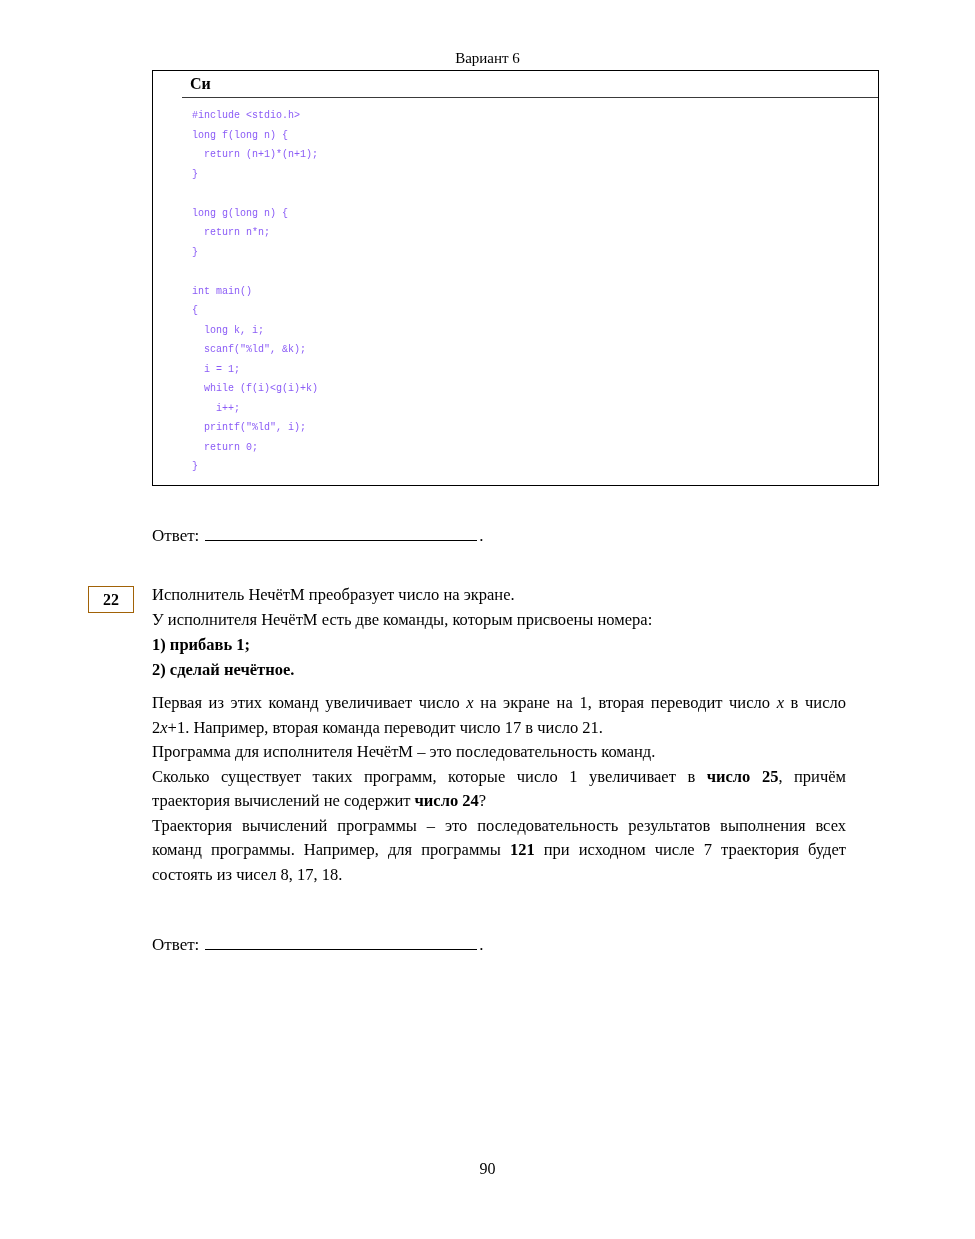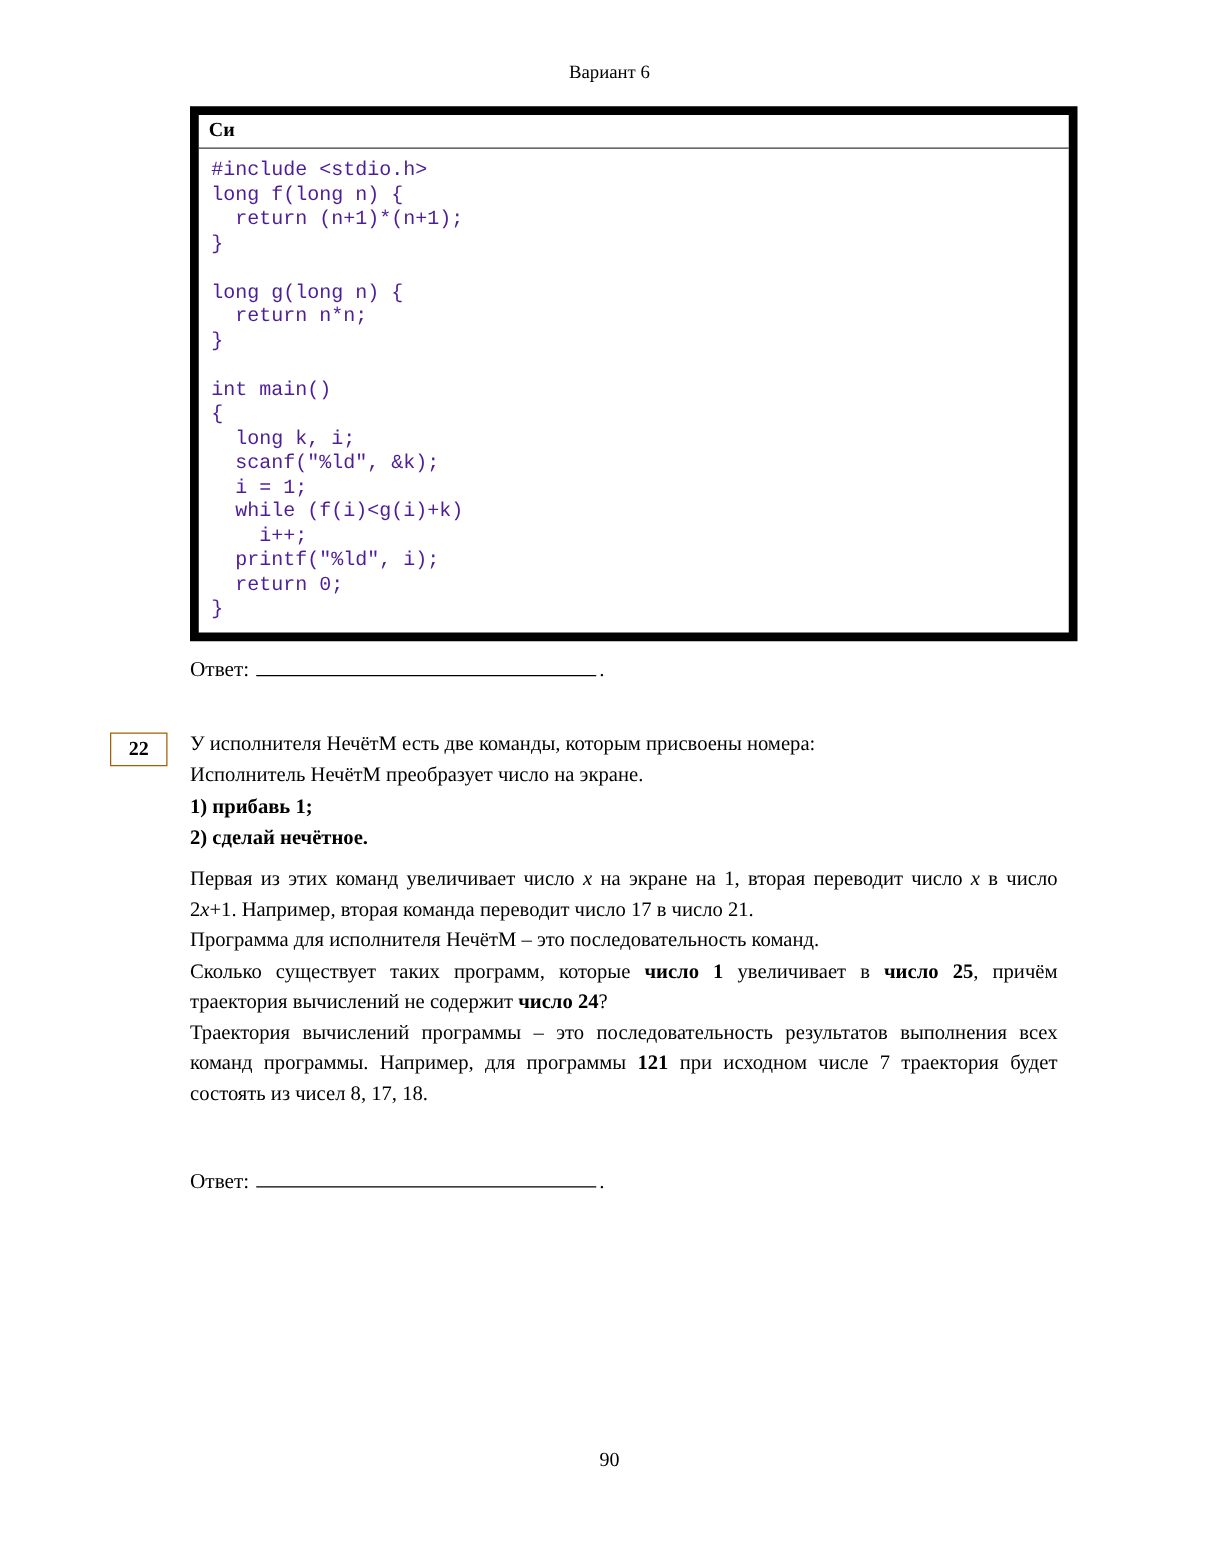--- a/index.html
+++ b/index.html
@@ -28,10 +28,11 @@
   .codebox {
     position: absolute;
     left: 152px;
-    top: 85px;
+    top: 70px;
     width: 696px;
-    border: 7px solid #000000;
+    border: 1px solid #000000;
     background: #ffffff;
+    padding-left: 29px;
   }
   .codebox-title {
     padding: 3px 8px;

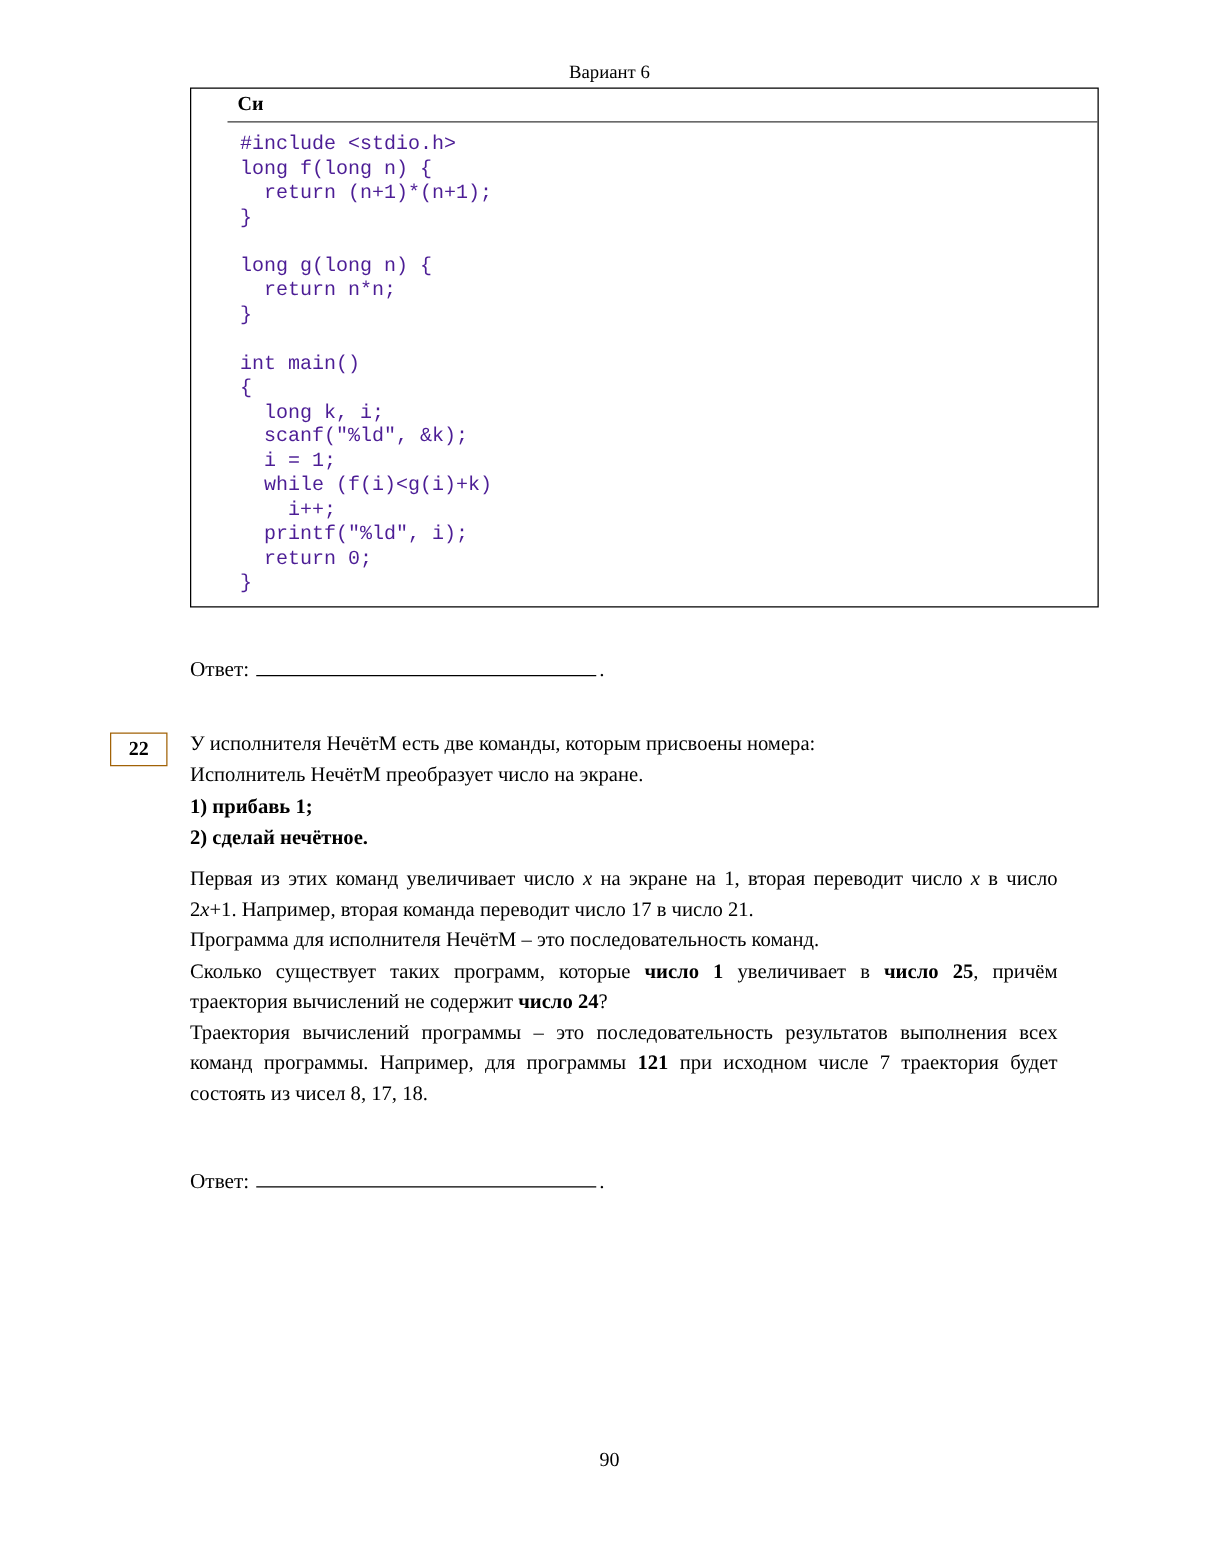--- a/index.html
+++ b/index.html
@@ -46,9 +46,9 @@
     margin: 0;
     padding: 8px 10px;
     font-family: "Liberation Mono", "DejaVu Sans Mono", monospace;
-    font-size: 16px;
+    font-size: 10px;
     line-height: 19.5px;
-    color: #4c1d95;
+    color: #8b5cf6;
     white-space: pre;
   }
   .answer {

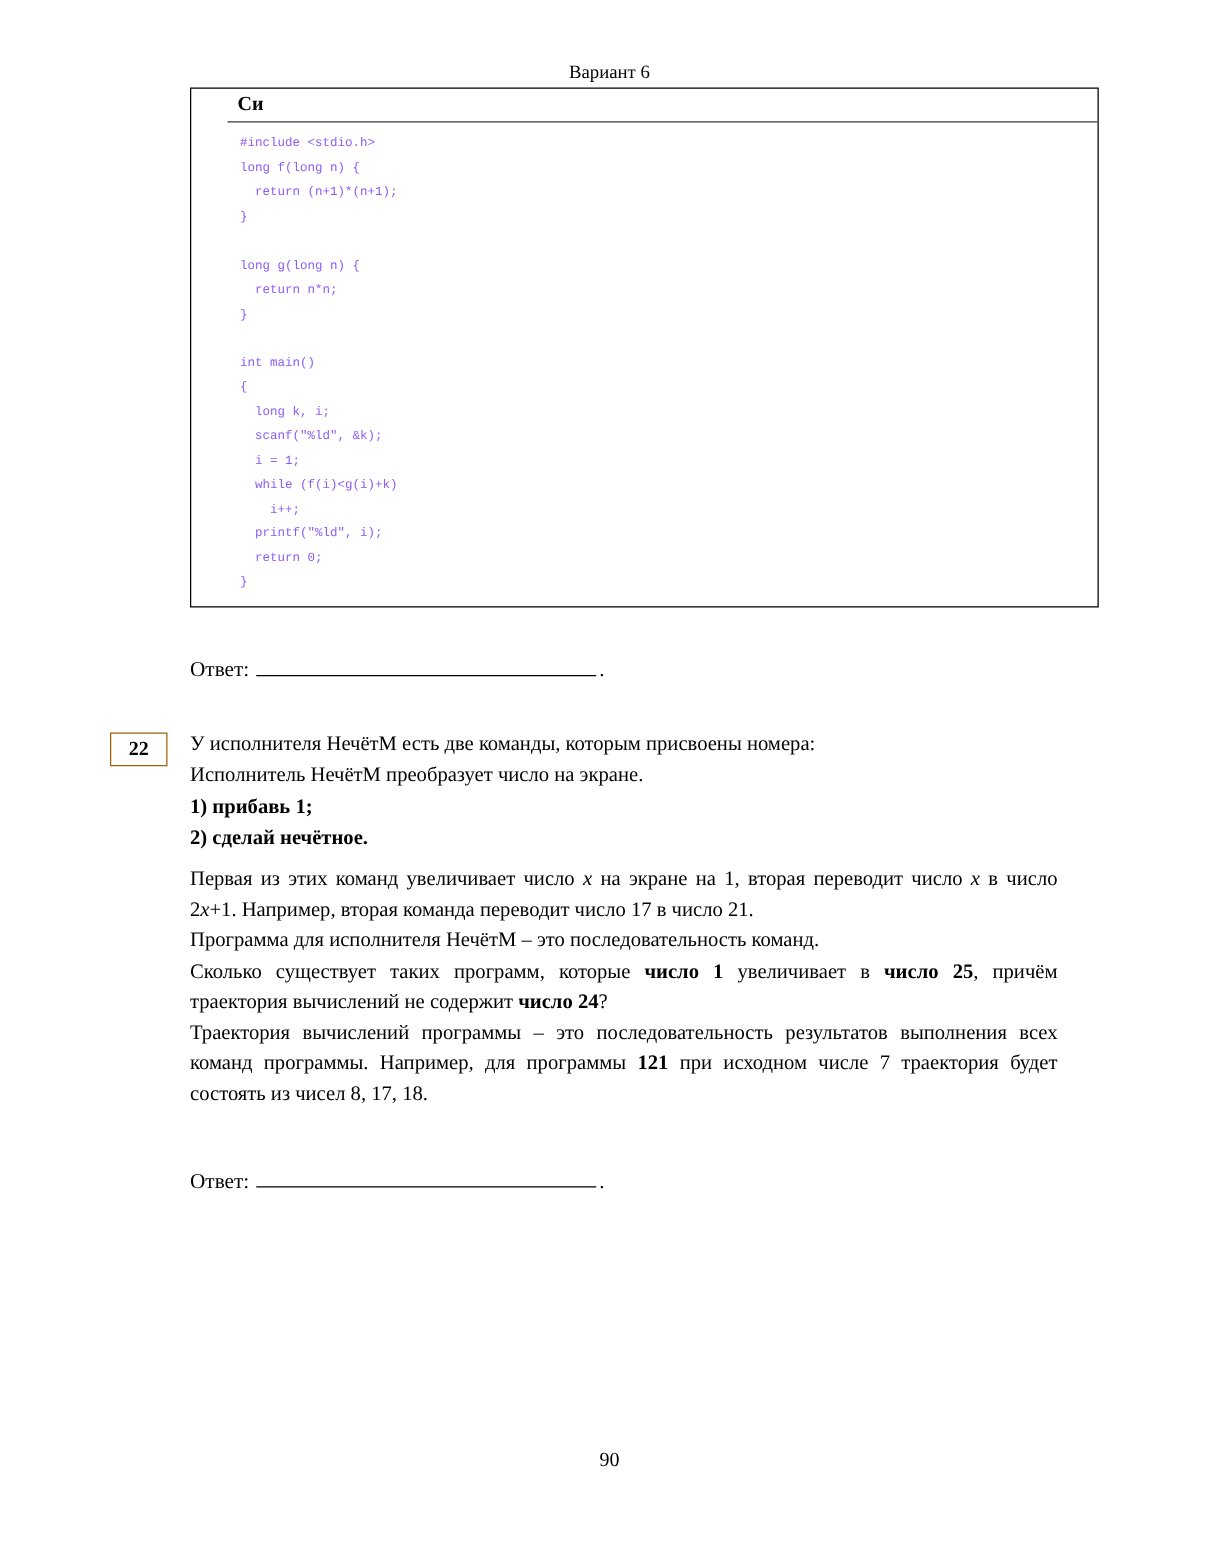--- a/index.html
+++ b/index.html
@@ -152,8 +152,8 @@
   </div>
 
   <div class="task-body">
+    <p><span>Исполнитель НечётМ преобразует число на экране.</span></p>
     <p><span>У исполнителя НечётМ есть две команды, которым присвоены номера:</span></p>
-    <p><span>Исполнитель НечётМ преобразует число на экране.</span></p>
     <div class="commands">
       <p class="cmd"><span style="font-weight: bold;">1)  прибавь 1;</span></p>
       <p class="cmd"><span style="font-weight: bold;">2)  сделай нечётное.</span></p>

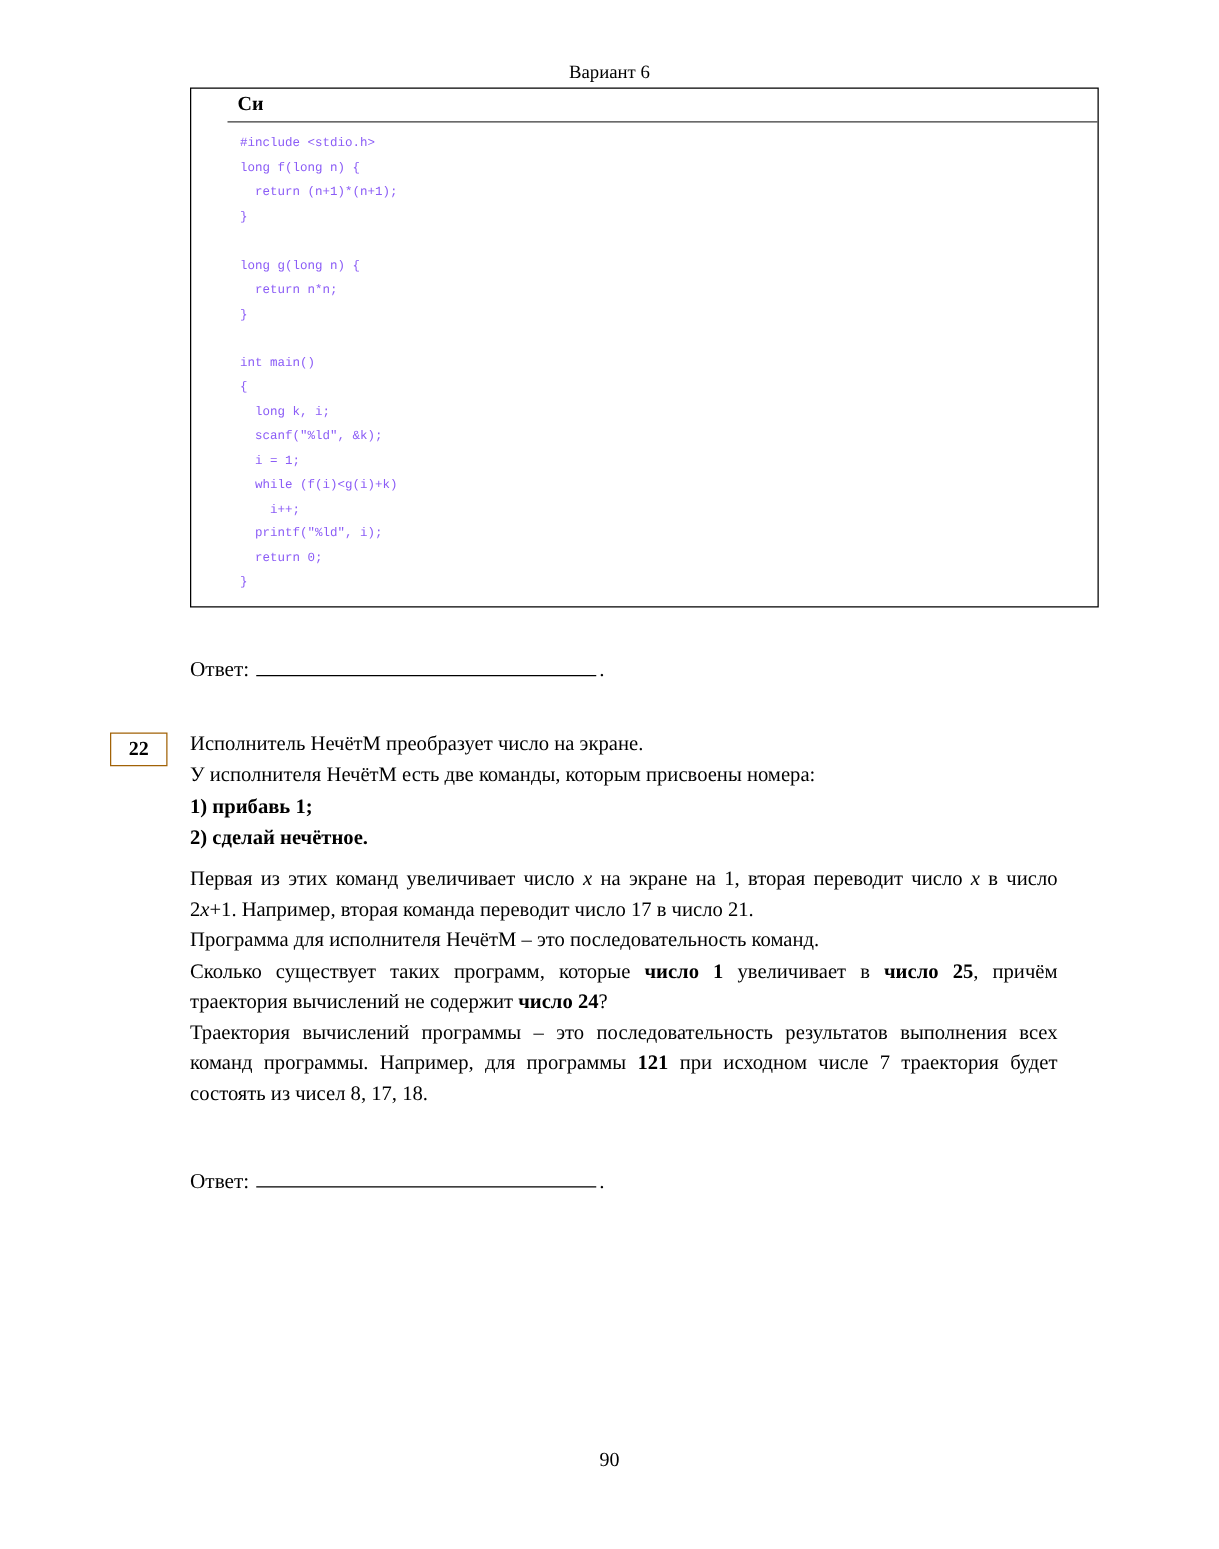--- a/index.html
+++ b/index.html
@@ -160,7 +160,7 @@
     </div>
     <p><span>Первая из этих команд увеличивает число </span><span style="font-style: italic;">x</span><span> на экране на 1, вторая переводит число </span><span style="font-style: italic;">x</span><span> в число 2</span><span style="font-style: italic;">x</span><span>+1. Например, вторая команда переводит число 17 в число 21.</span></p>
     <p><span>Программа для исполнителя НечётМ – это последовательность команд.</span></p>
-    <p><span>Сколько существует таких программ, которые </span><span style="font-weight: bold;">число 1</span><span> увеличивает в </span><span style="font-weight: bold;">число 25</span><span>, причём траектория вычислений не содержит </span><span style="font-weight: bold;">число 24</span><span>?</span></p>
+    <p><span>Сколько существует таких программ, которые </span><span style="font-weight: normal;">число 1</span><span> увеличивает в </span><span style="font-weight: bold;">число 25</span><span>, причём траектория вычислений не содержит </span><span style="font-weight: bold;">число 24</span><span>?</span></p>
     <p><span>Траектория вычислений программы – это последовательность результатов выполнения всех команд программы. Например, для программы </span><span style="font-weight: bold;">121</span><span> при исходном числе 7 траектория будет состоять из чисел 8, 17, 18.</span></p>
   </div>
 

